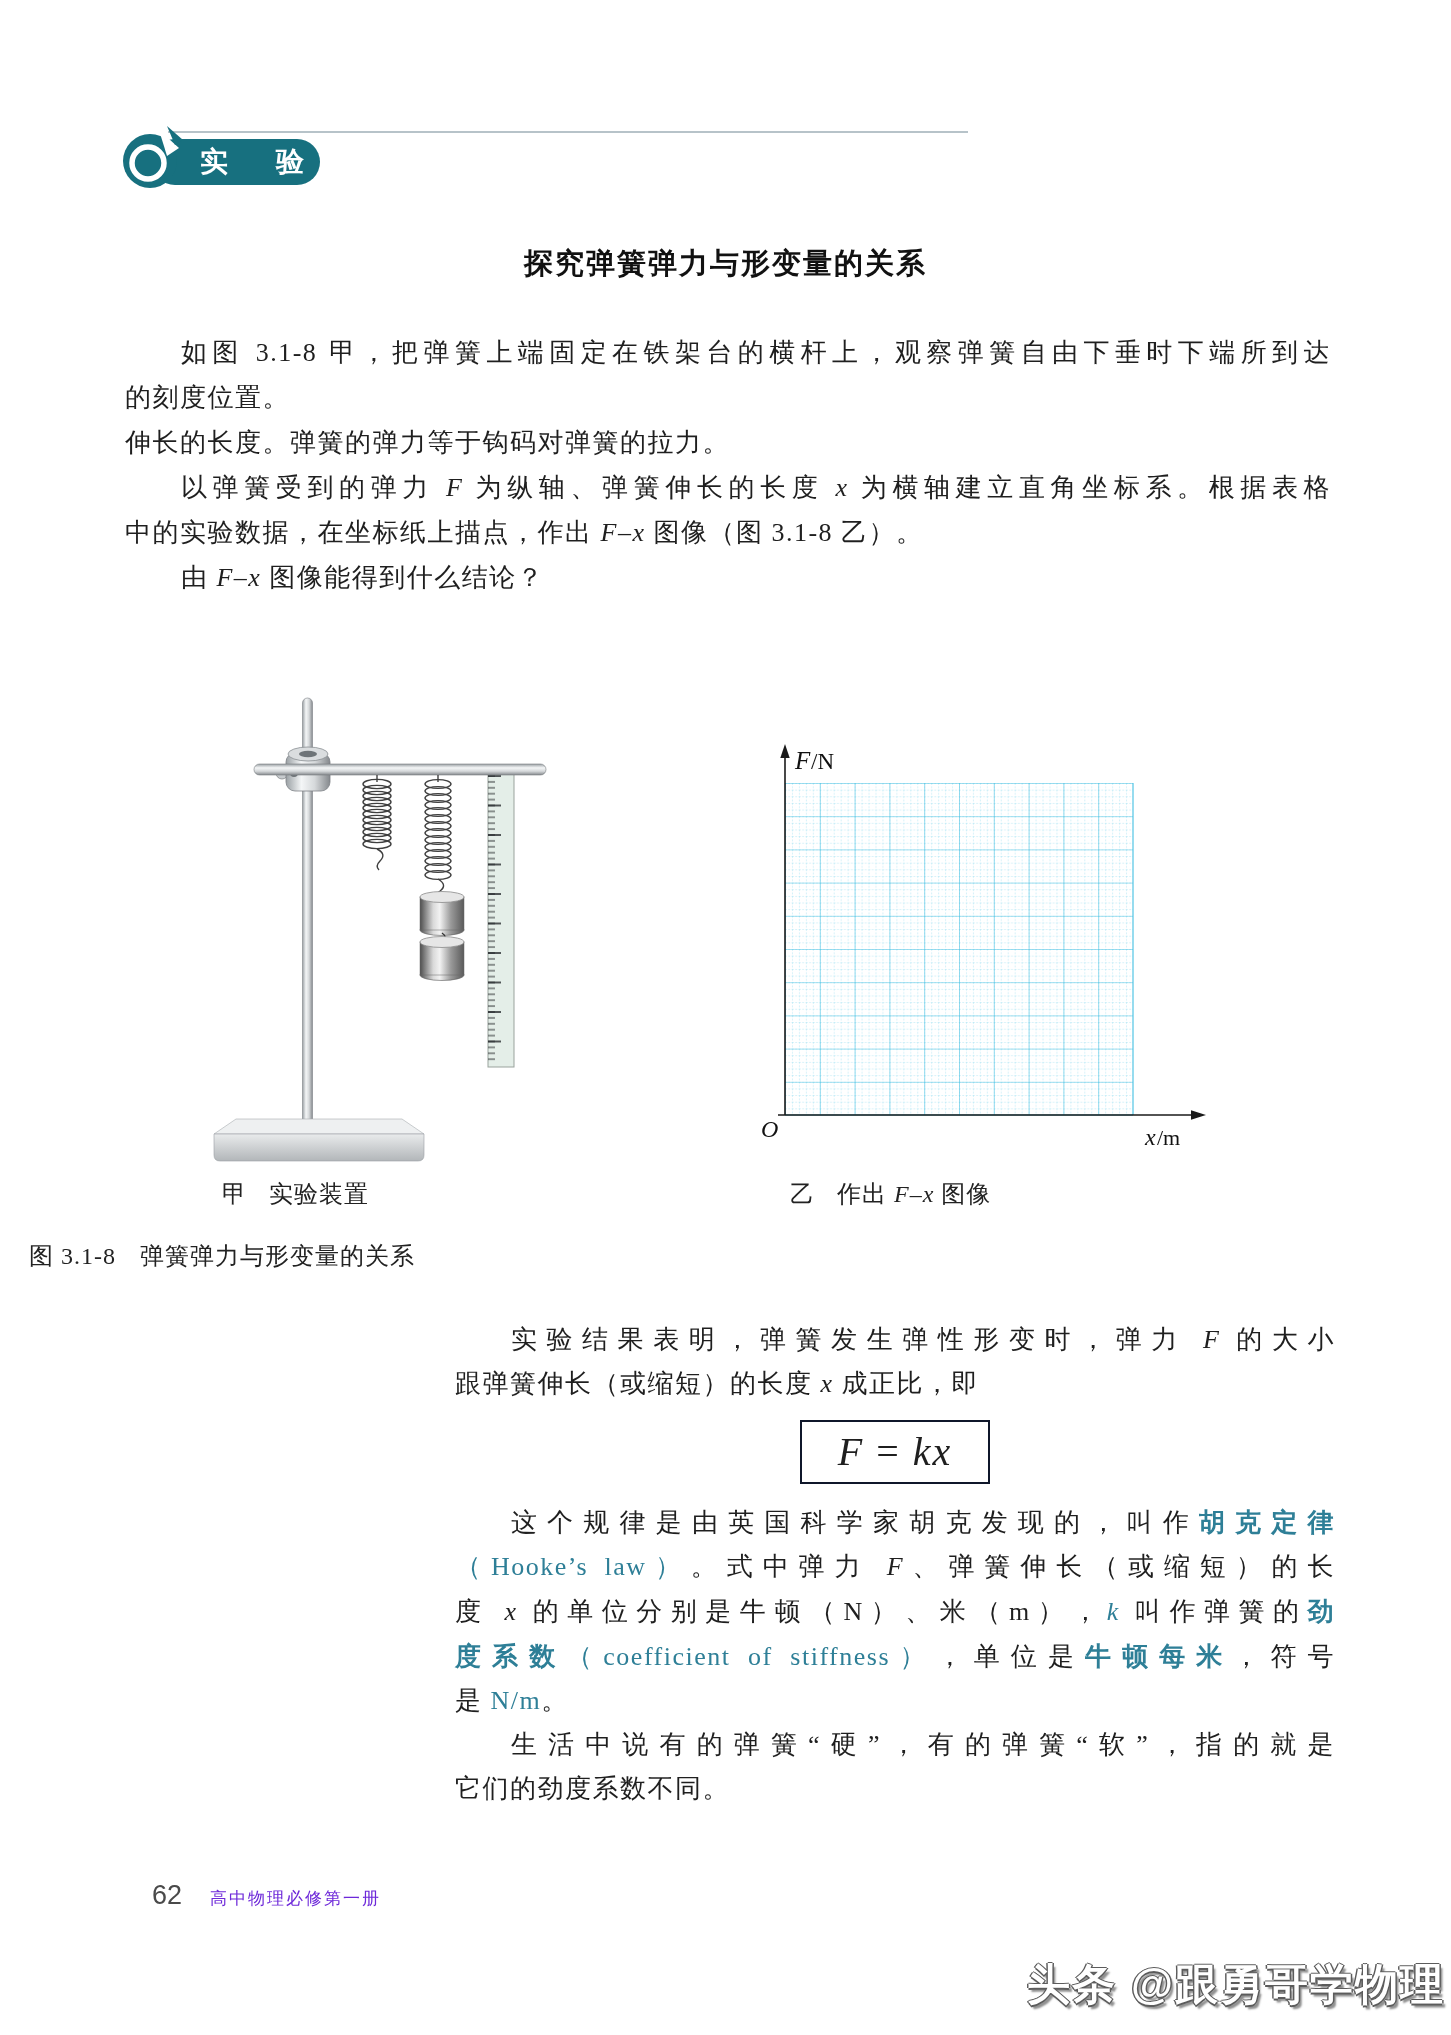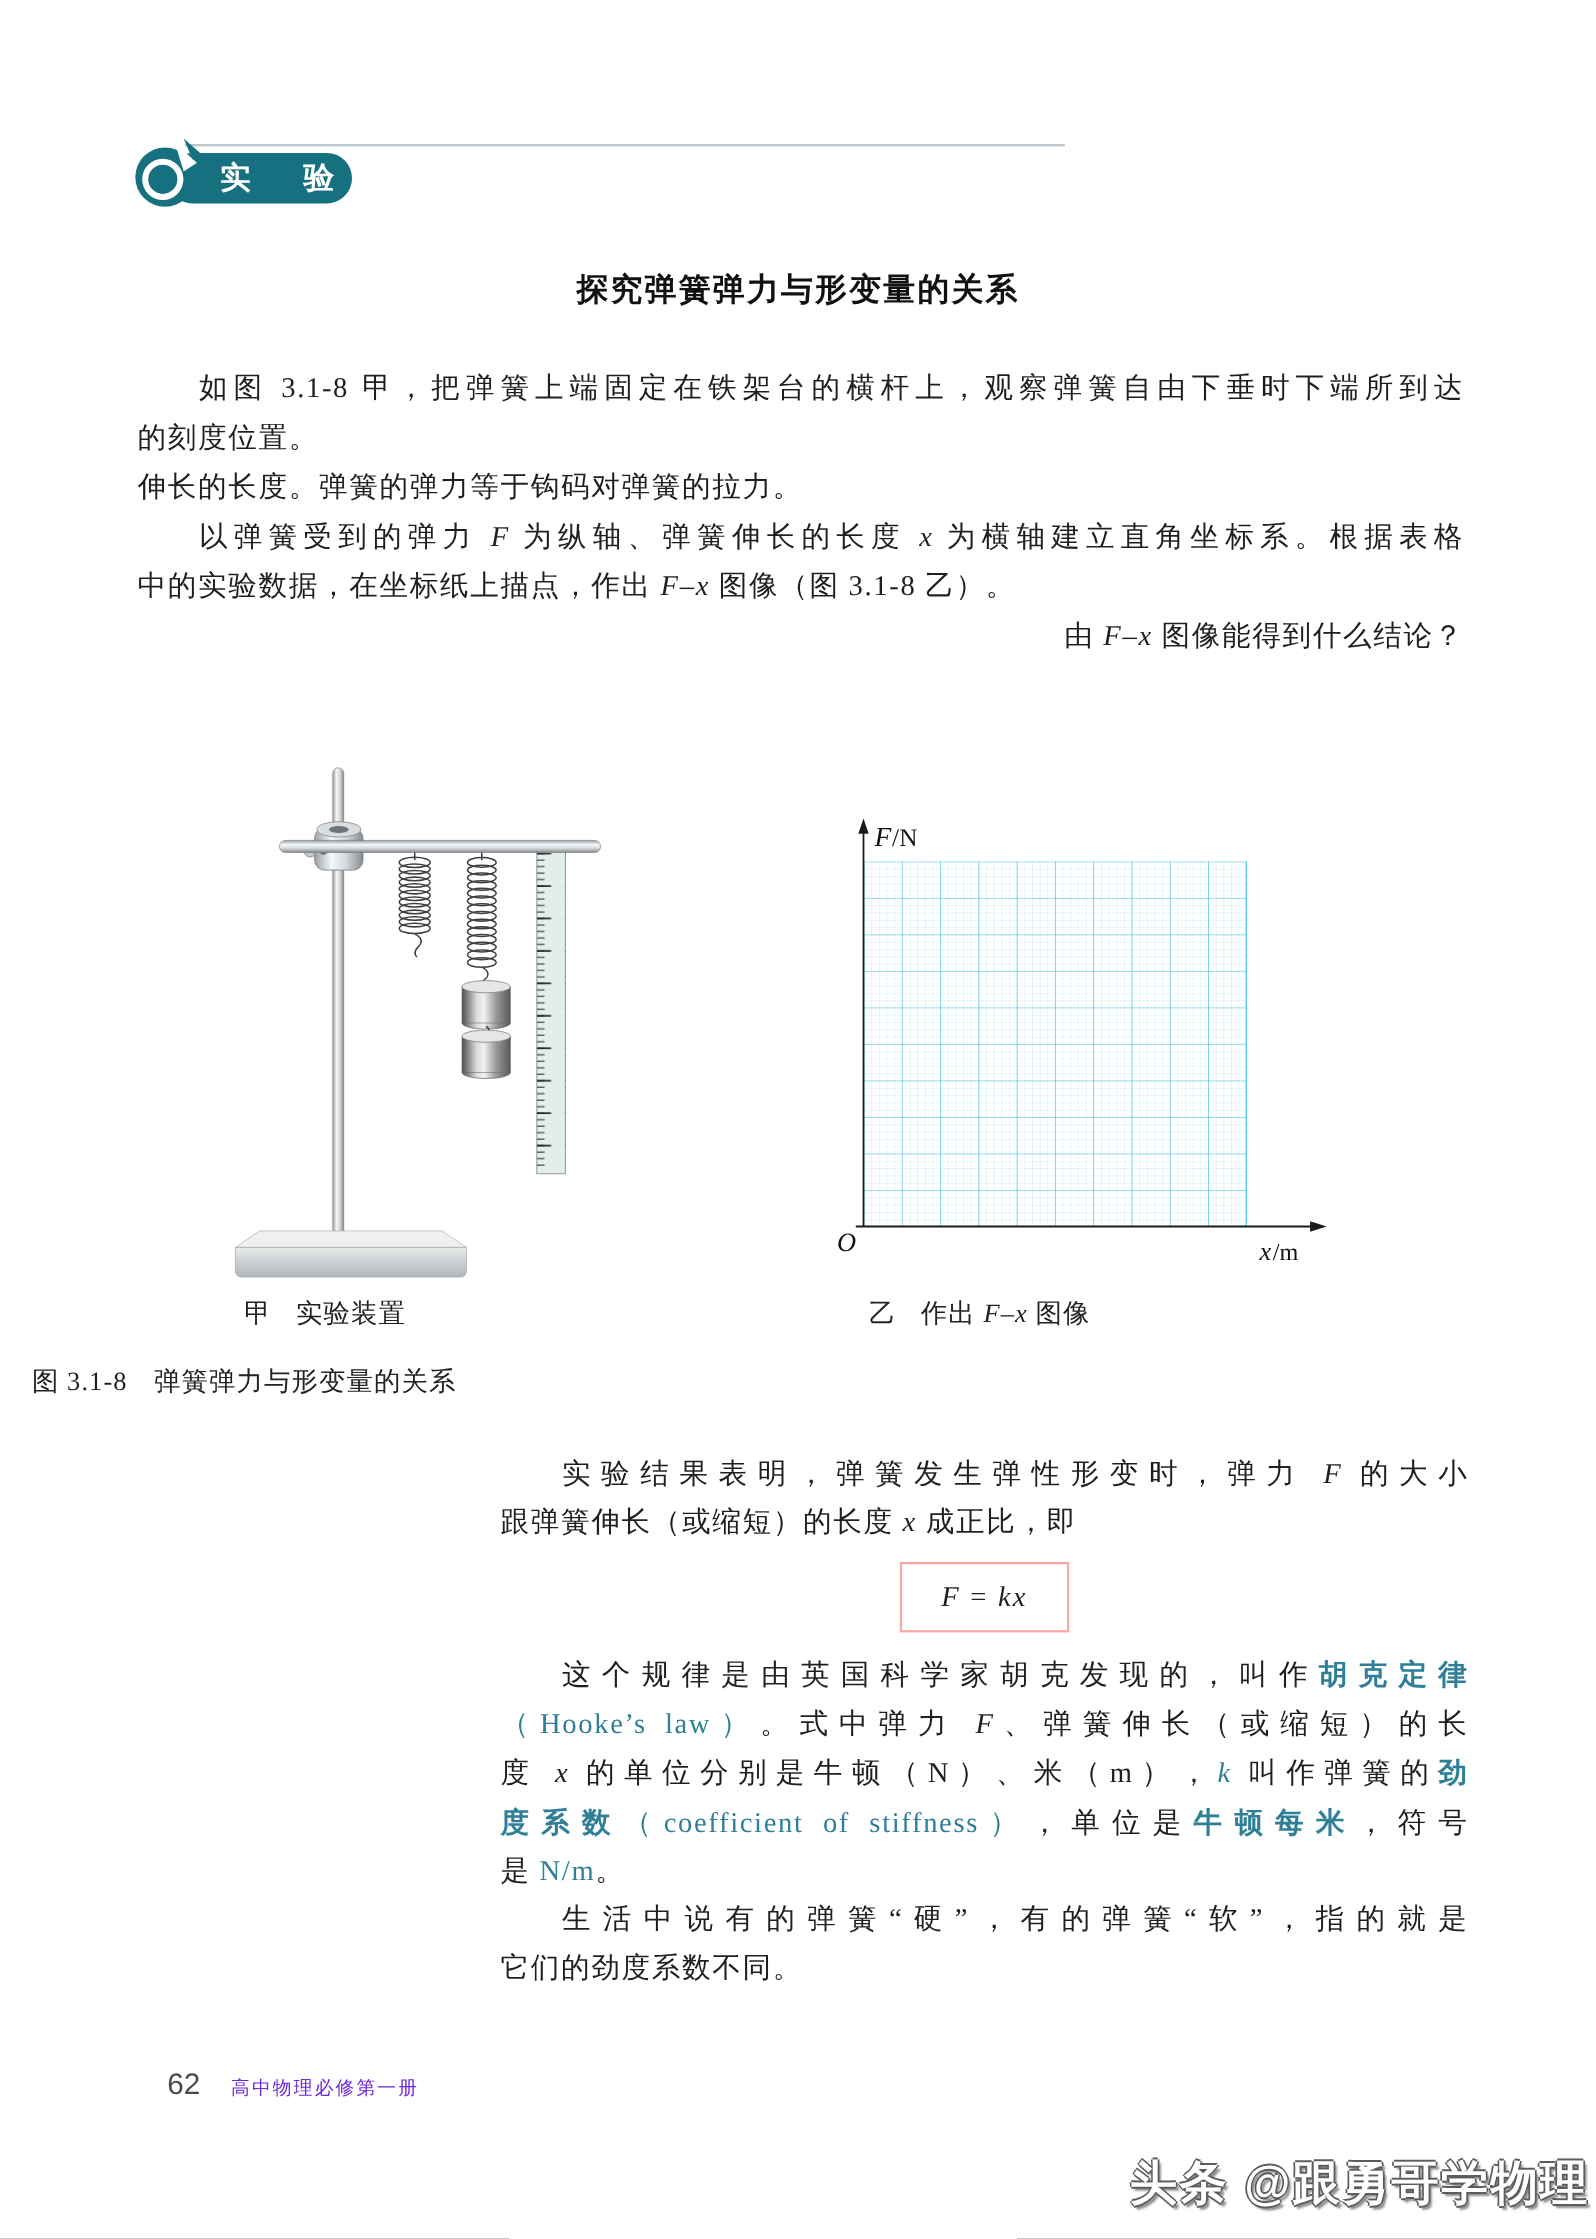--- a/index.html
+++ b/index.html
@@ -18,7 +18,7 @@
   .intro{position:absolute;left:125px;top:330px;width:1206px;font-size:26px;line-height:45px;letter-spacing:1.5px;}
   .jl{text-align:justify;text-align-last:justify;}
   .ll{text-align:left;}
-  .ind{text-indent:2.15em;text-align:right;}
+  .ind{text-indent:2.15em;}
   .v{font-style:italic;font-family:"Liberation Serif","DejaVu Serif",serif;}
   
   .apparatus{position:absolute;left:188px;top:683px;width:372px;height:487px;}

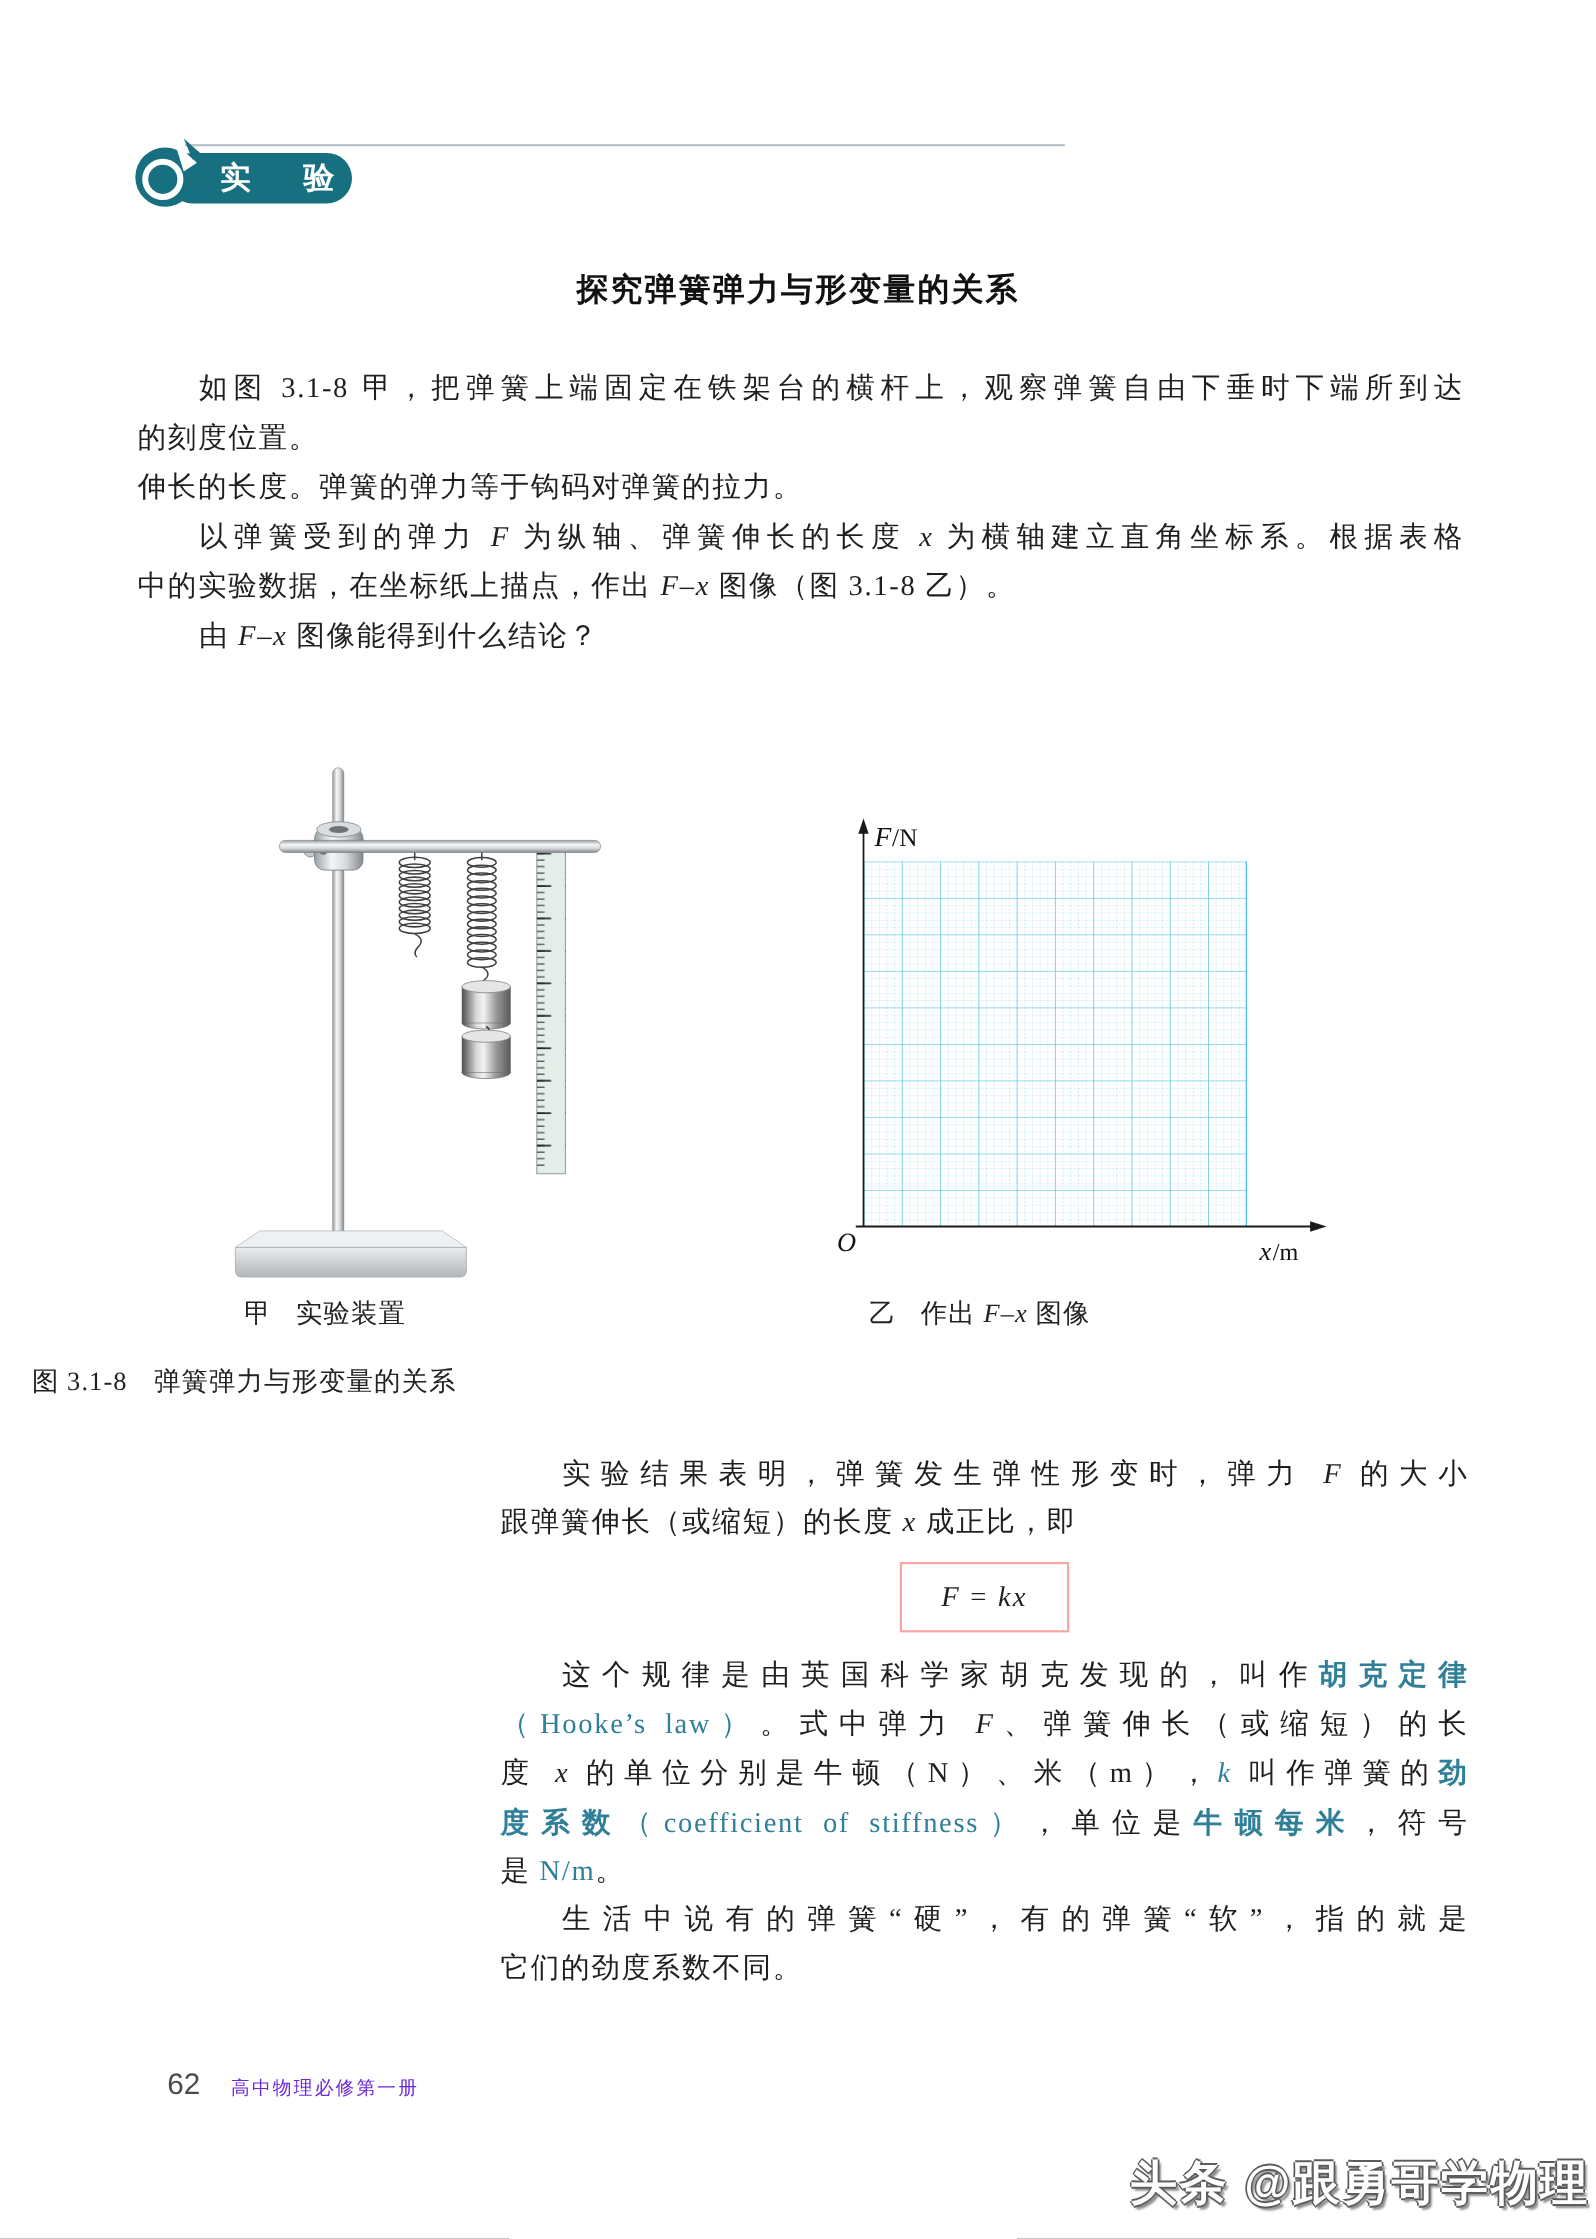--- a/index.html
+++ b/index.html
@@ -34,8 +34,8 @@
   .term{font-family:"Liberation Sans","DejaVu Sans",sans-serif;font-weight:700;color:#2e7f97;}
   .en{color:#2e7f97;}
   .vt{color:#2e7f97;font-style:italic;}
-  .formula-box{width:fit-content;margin:14px auto 16px auto;border:2px solid #fca5a5;
-        padding:8px 36px;font-size:26px;letter-spacing:2px;}
+  .formula-box{width:fit-content;margin:14px auto 16px auto;border:2px solid #0f172a;
+        padding:8px 36px;font-size:40px;letter-spacing:2px;}
   
   .footer{position:absolute;left:152px;top:1880px;display:flex;align-items:baseline;}
   .pgnum{font-family:"Liberation Sans","DejaVu Sans",sans-serif;font-size:27px;color:#4a4a4a;margin-right:28px;text-align:center;}

